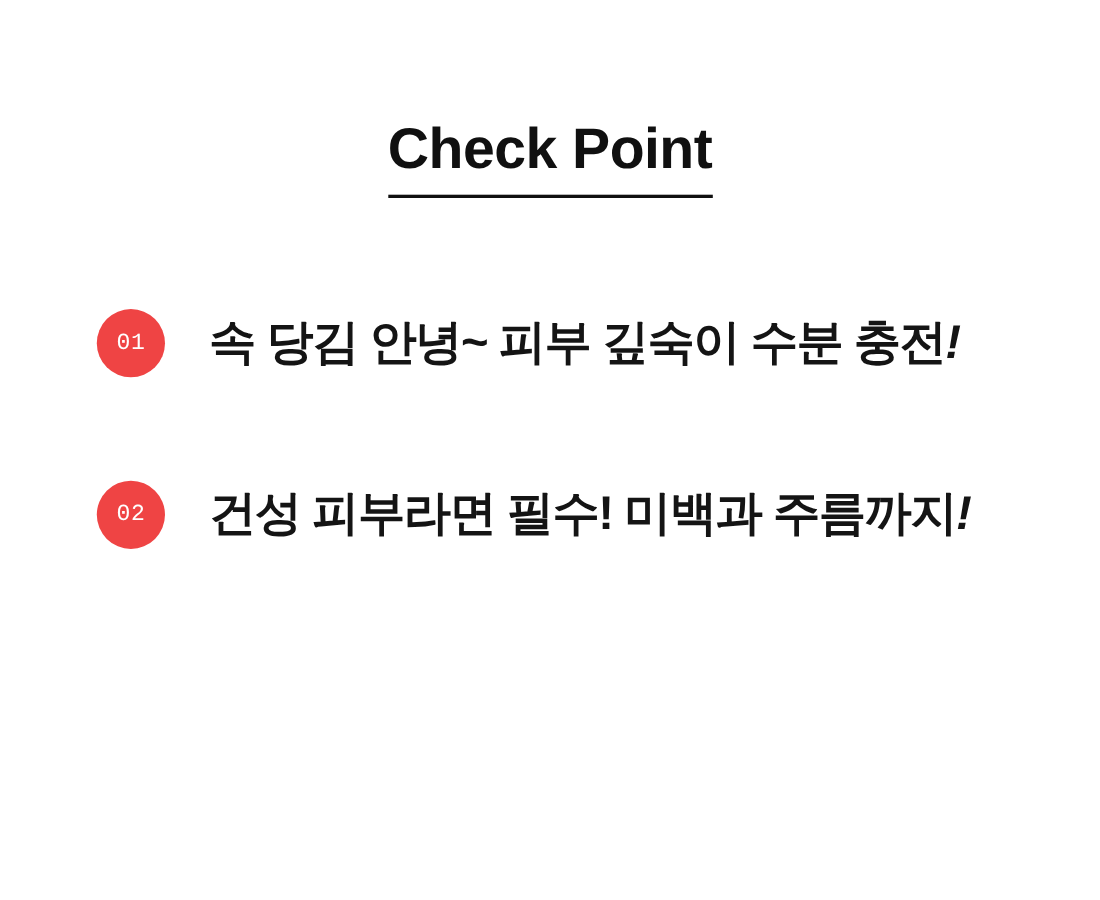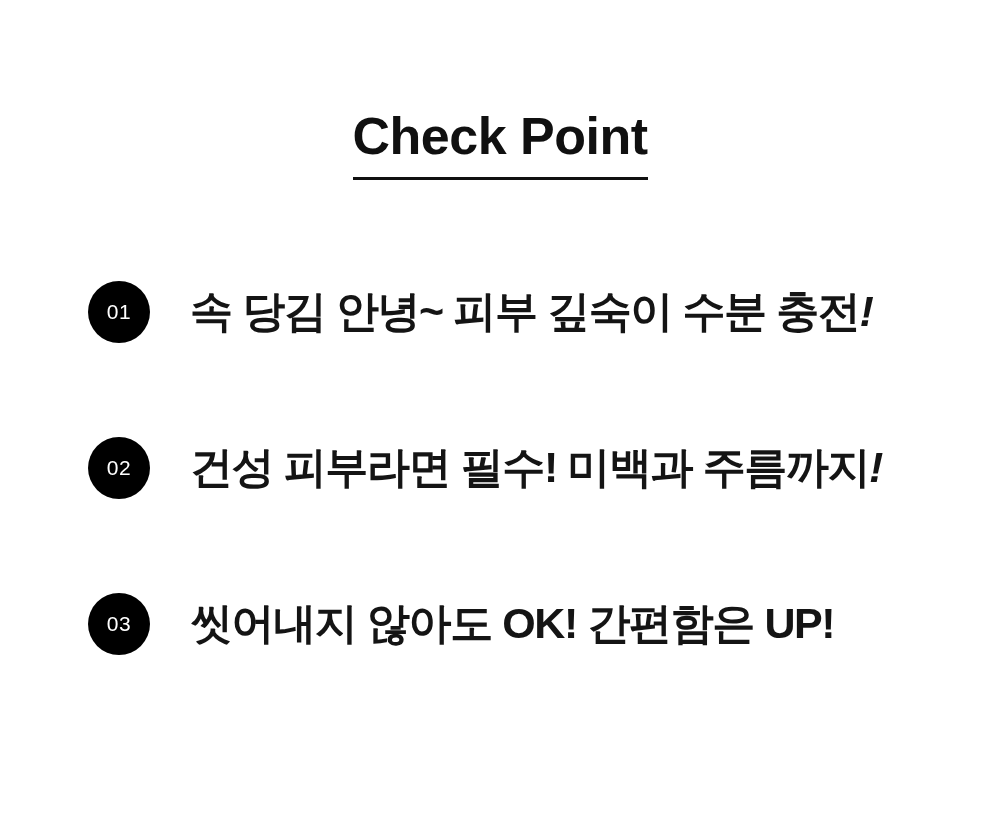--- a/index.html
+++ b/index.html
@@ -64,7 +64,7 @@
     width: 62px;
     height: 62px;
     border-radius: 50%;
-    background: #000000;
+    background: #ef4444;
     color: #ffffff;
     display: flex;
     align-items: center;
@@ -73,6 +73,7 @@
     font-weight: normal;
     letter-spacing: 0.5px;
     box-sizing: border-box;
+    font-family: Liberation Mono, monospace;
   }
 
   .check-text {

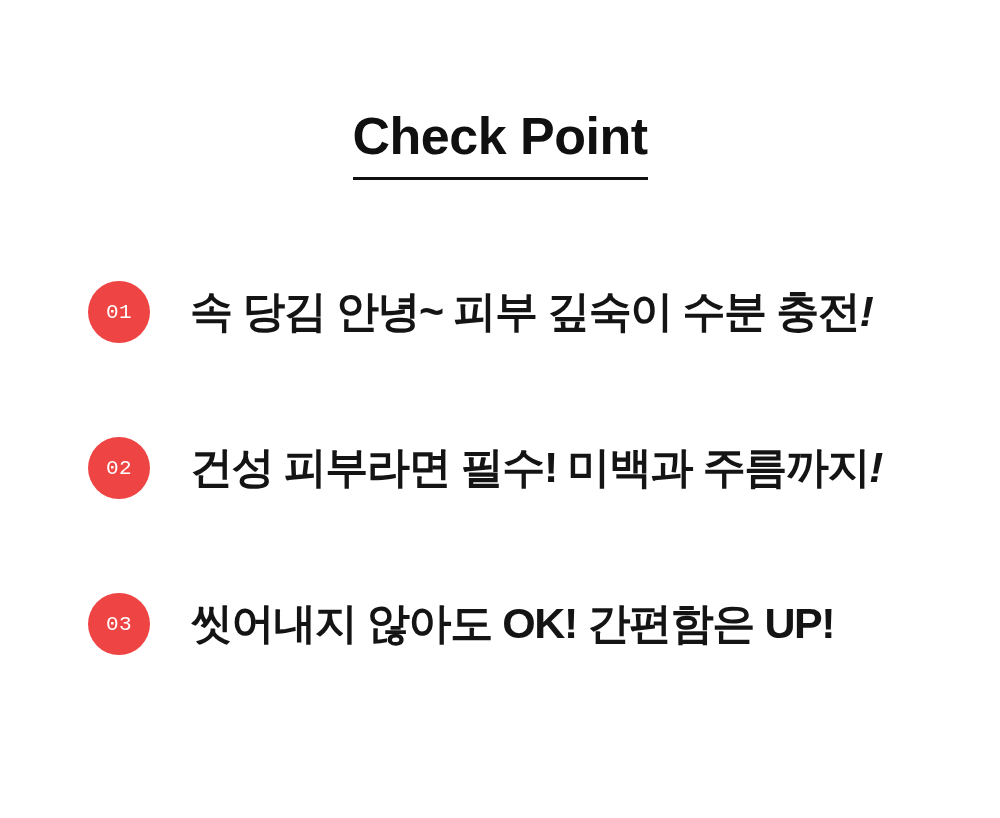--- a/index.html
+++ b/index.html
@@ -115,12 +115,6 @@
       </div>
     </div>
 
-    <div class="check-row">
-      <div class="badge">03</div>
-      <div class="check-text">
-        <span>씻어내지 않아도 OK! 간편함은 UP!</span><span class="em"></span>
-      </div>
-    </div>
 
   </div>
 

